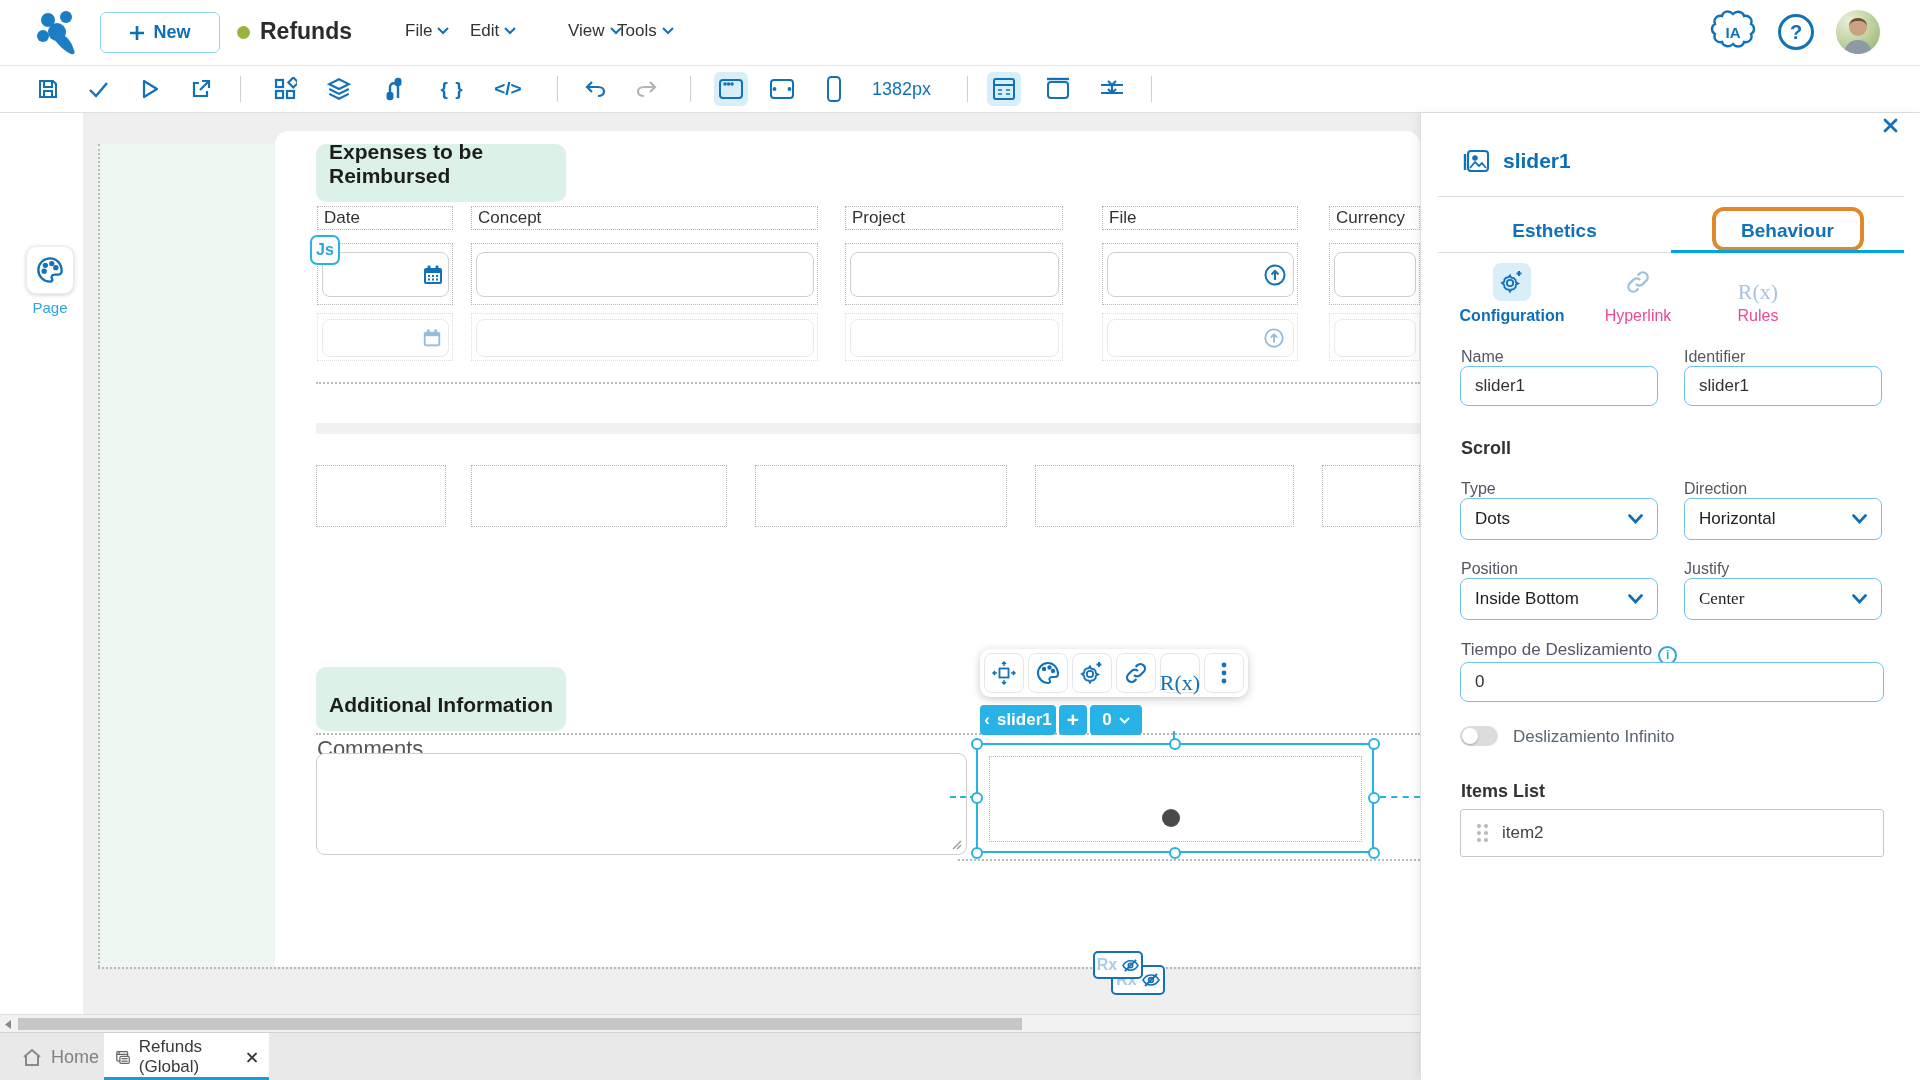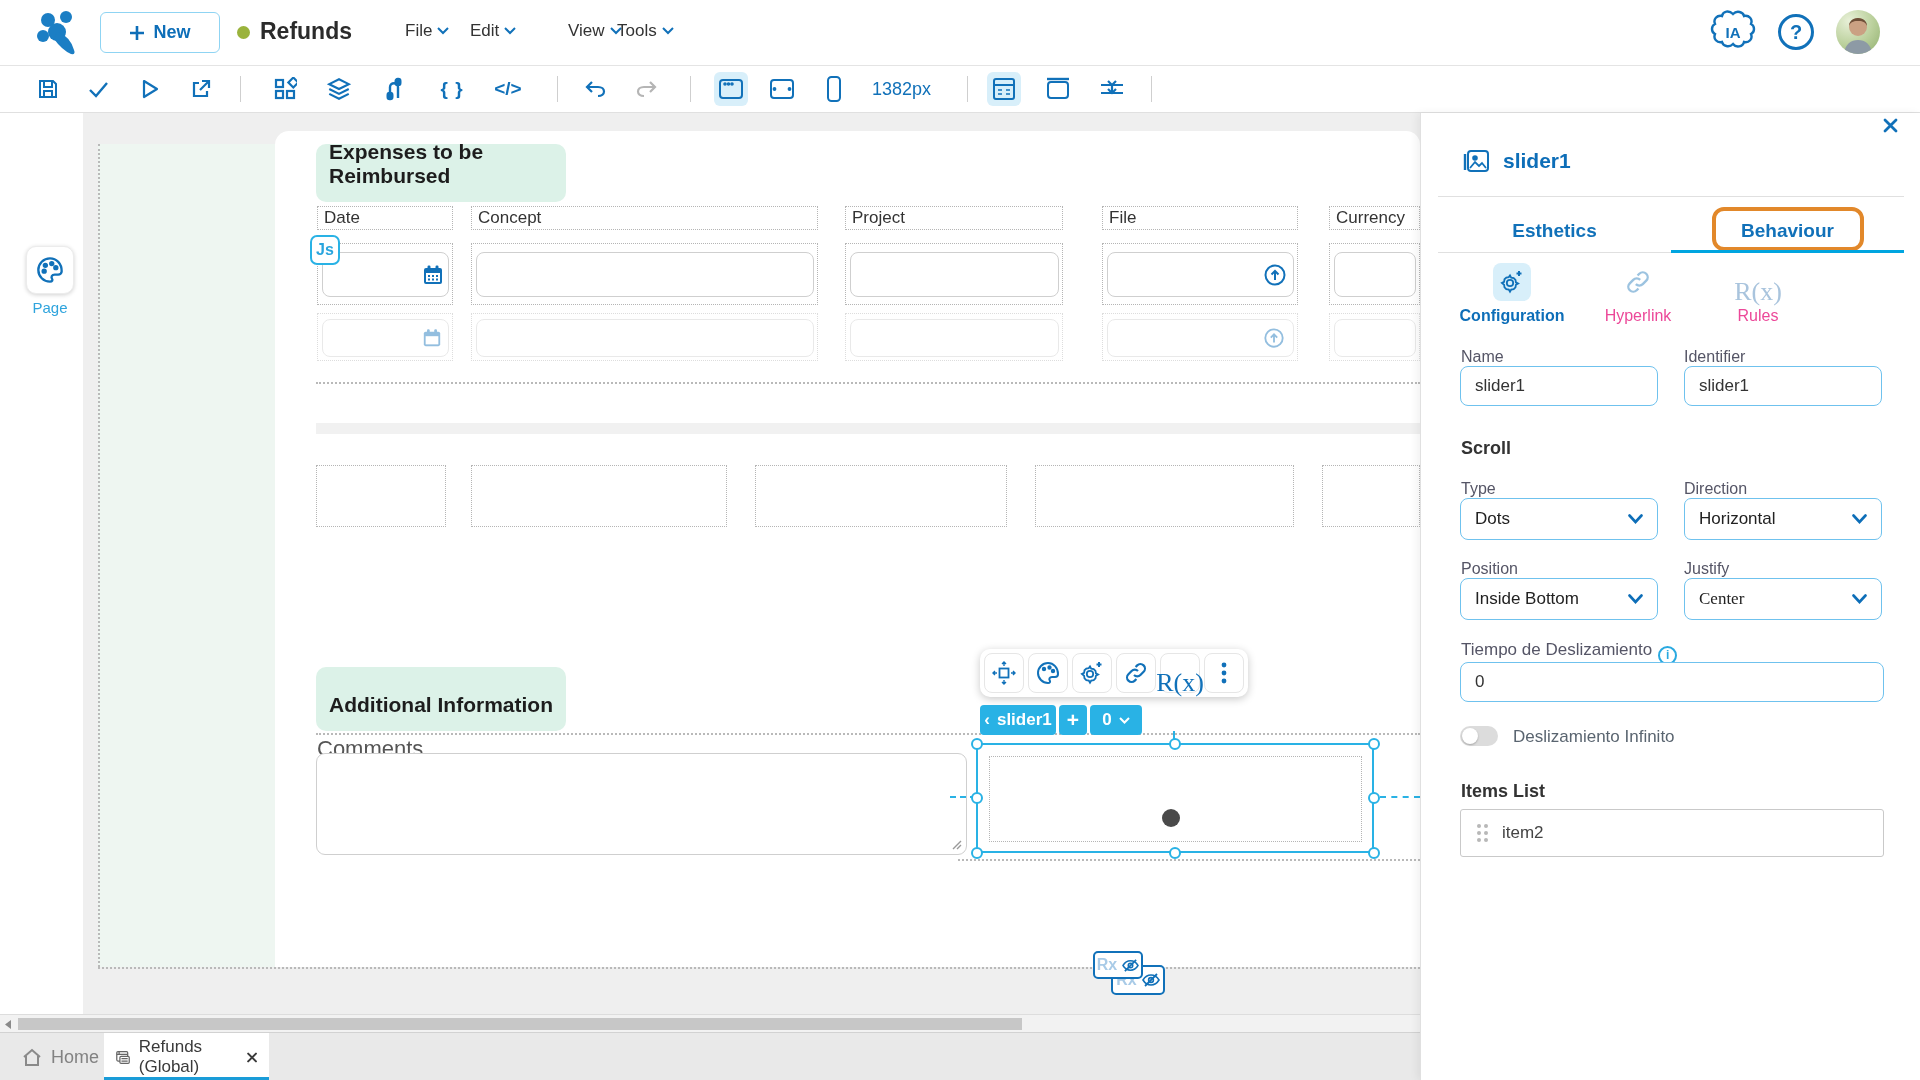--- a/index.html
+++ b/index.html
@@ -127,7 +127,7 @@
   .info-i { display:inline-flex; width:19px; height:19px; border:2px solid #29a9e0; border-radius:50%;
     color:#29a9e0; font-size:12px; font-weight:bold; align-items:center; justify-content:center;
     vertical-align:-4px; margin-left:6px; font-style:normal; }
-  .rules-glyph { font-family:"Liberation Serif", serif; color:#a9c4dd; font-size:26px;margin-top:20px; }
+  .rules-glyph { font-family:"Liberation Serif", serif; color:#a9c4dd; font-size:22px;margin-top:20px; }
 </style>
 </head>
 <body>

